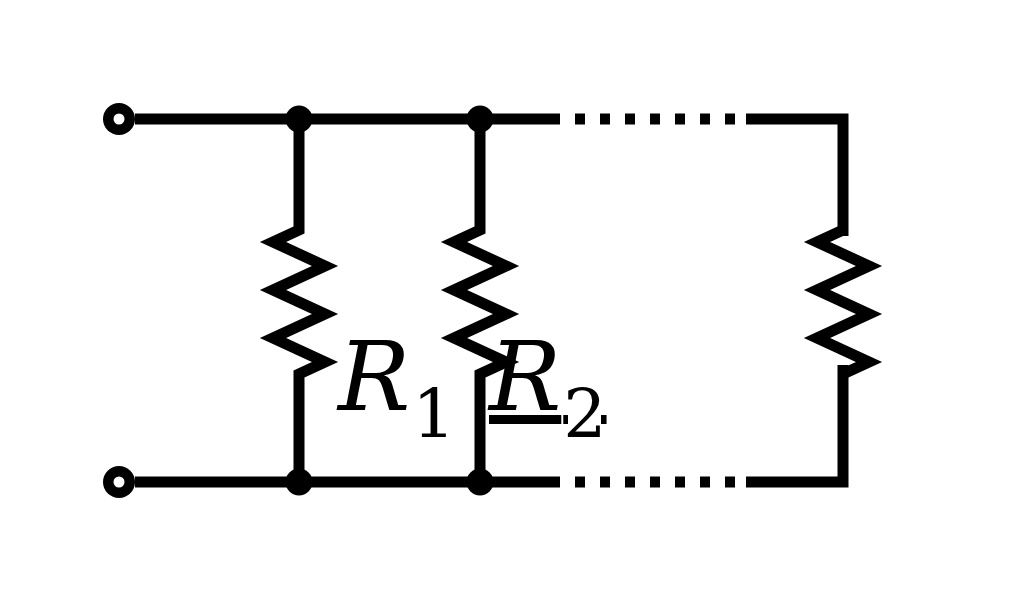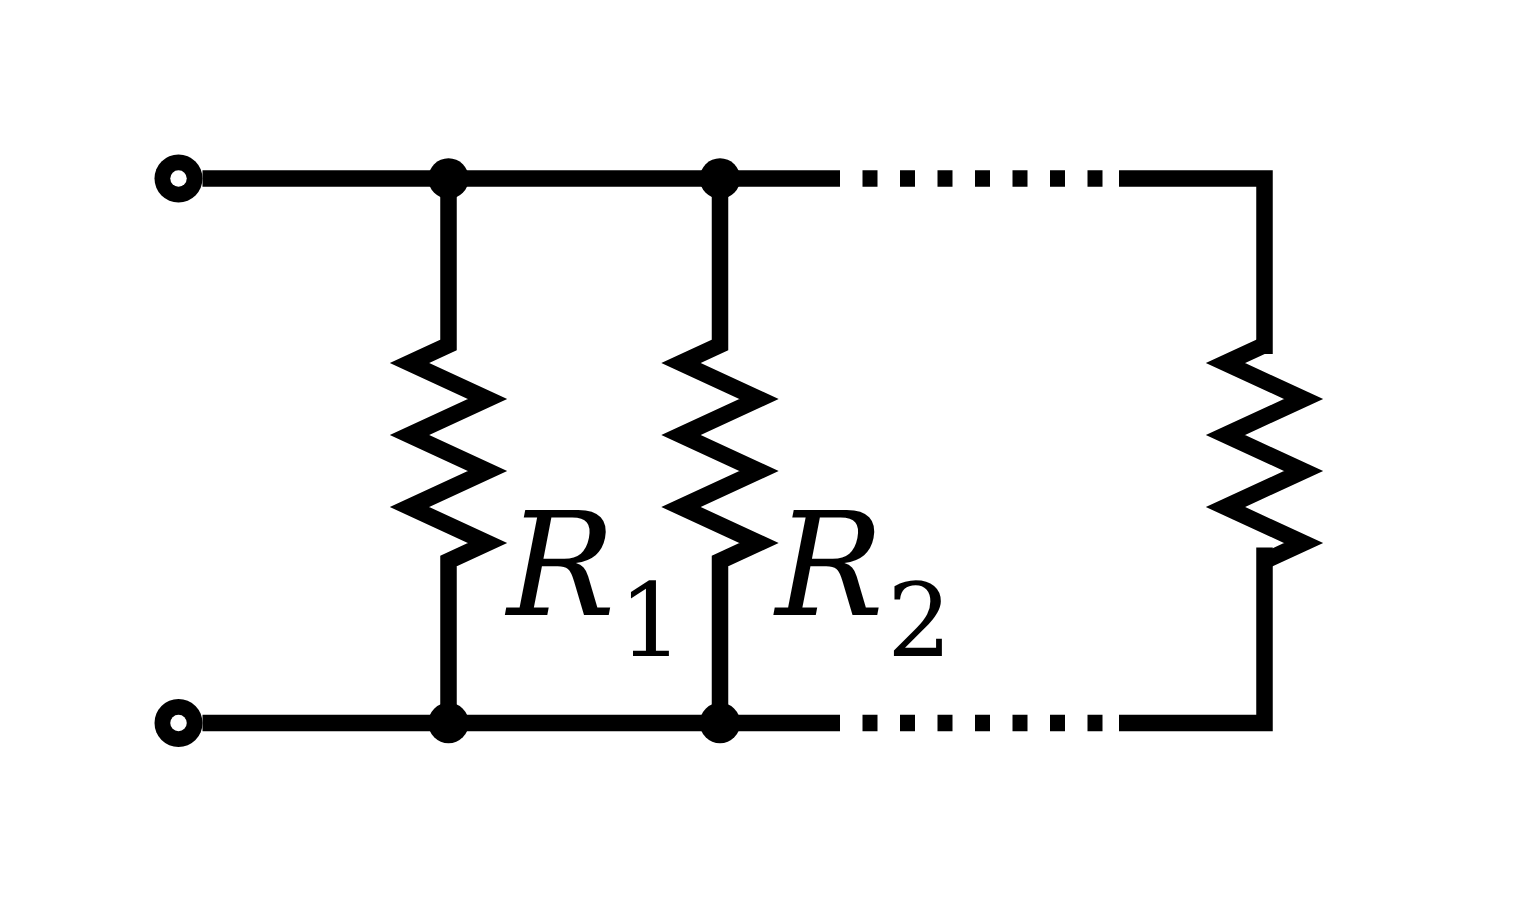--- a/index.html
+++ b/index.html
@@ -40,7 +40,7 @@
     margin-left: 2px;
   }
   .rlabel-1 { left: 338px; top: 329px; }
-  .rlabel-2 { left: 517px; top: 329px; }
+  .rlabel-2 { left: 489px; top: 329px; text-decoration: underline; }
   .rlabel-n { left: 880px; top: 329px; }
 </style>
 </head>

